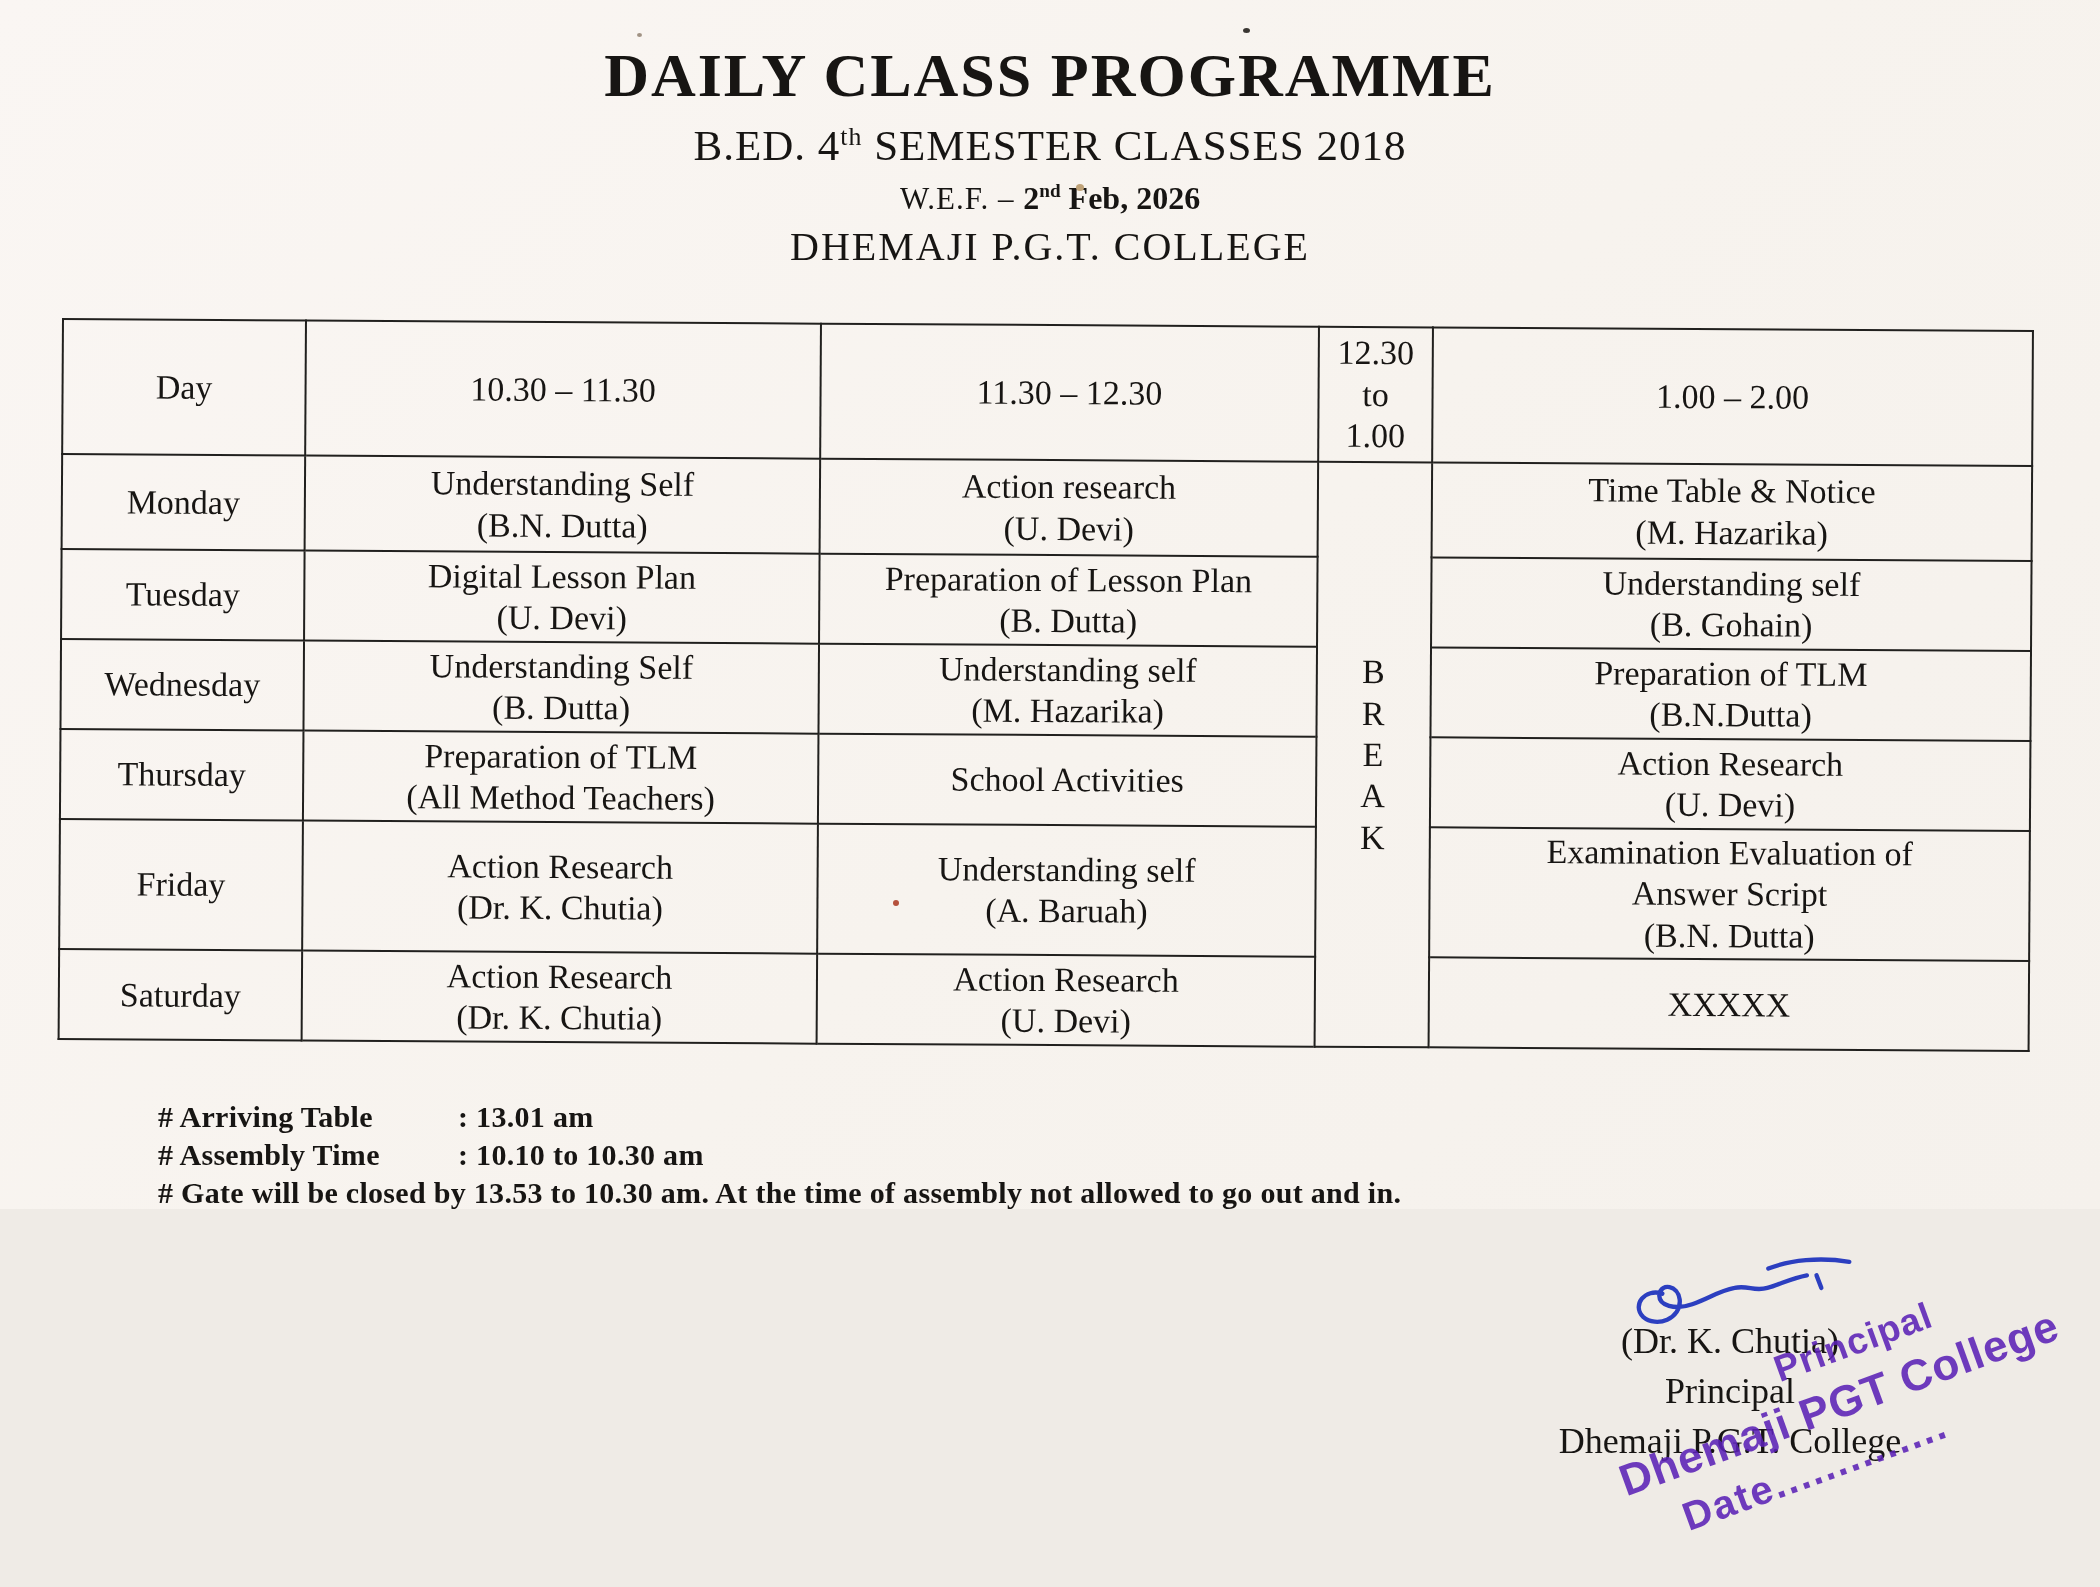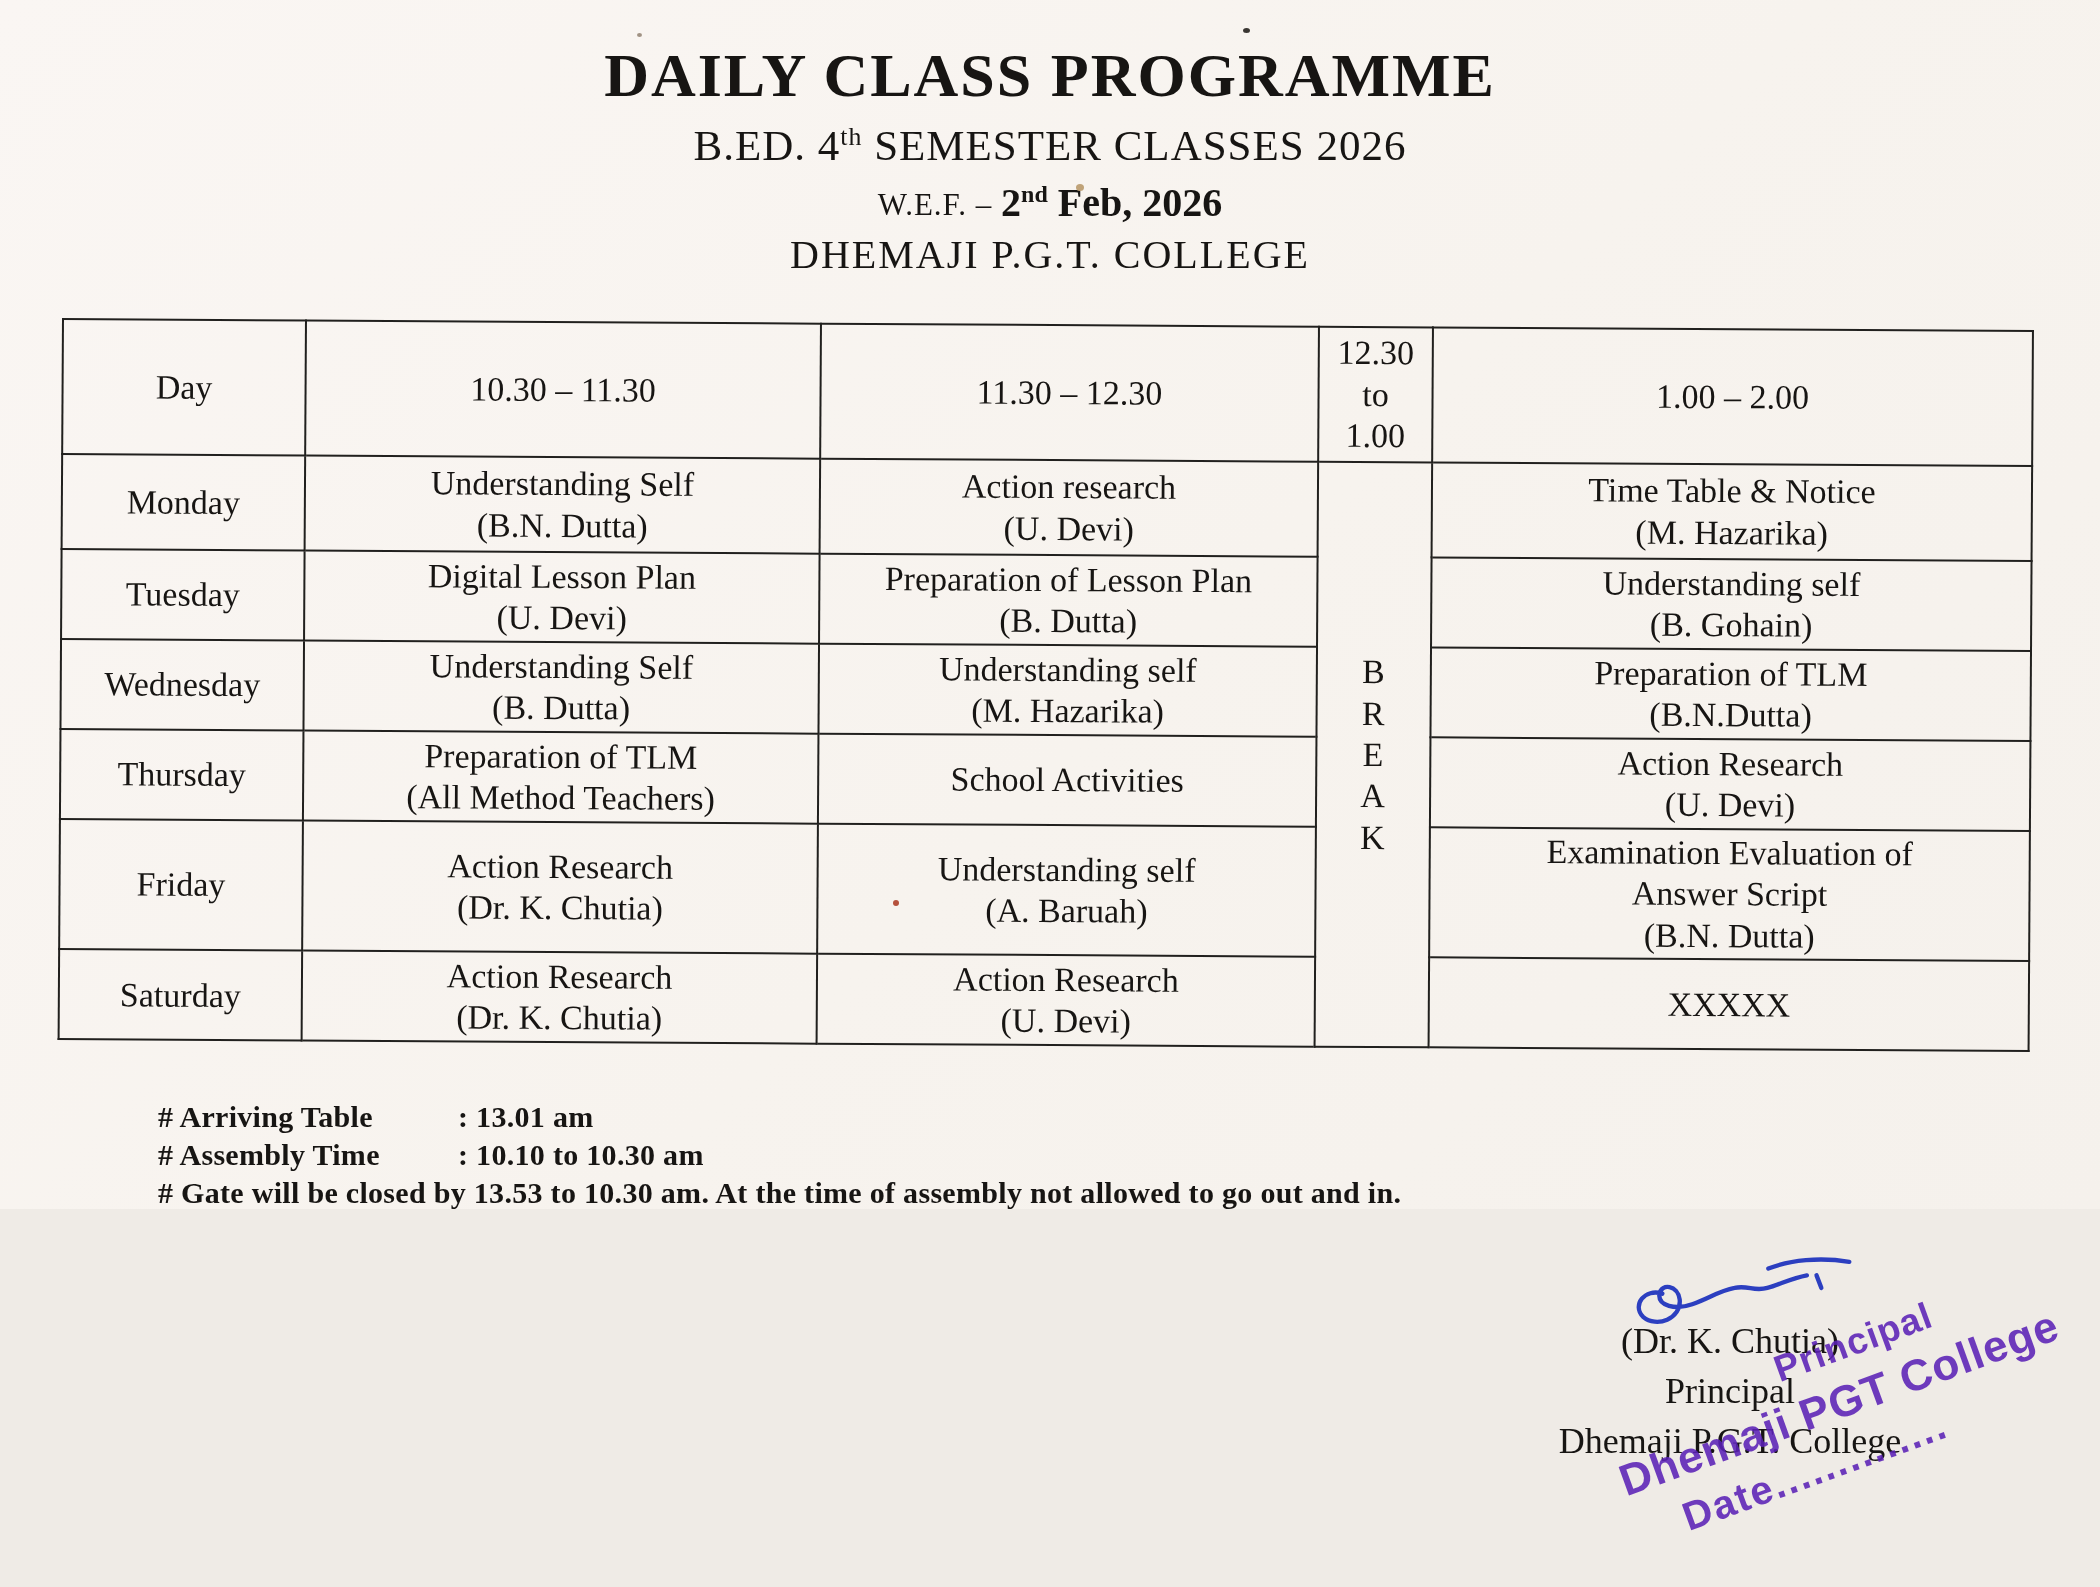--- a/index.html
+++ b/index.html
@@ -114,7 +114,7 @@
 
   <div class="doc-header">
     <div class="doc-title">DAILY CLASS PROGRAMME</div>
-    <div class="doc-subtitle"><span>B.ED. 4</span><sup>th</sup><span> SEMESTER CLASSES 2026</span></div>
+    <div class="doc-subtitle"><span>B.ED. 4</span><sup>th</sup><span> SEMESTER CLASSES 2018</span></div>
     <div class="doc-wef"><span class="wef-label">W.E.F. – </span><span class="wef-bold"><span>2</span><sup>nd</sup><span> Feb, 2026</span></span></div>
     <div class="doc-college">DHEMAJI P.G.T. COLLEGE</div>
   </div>

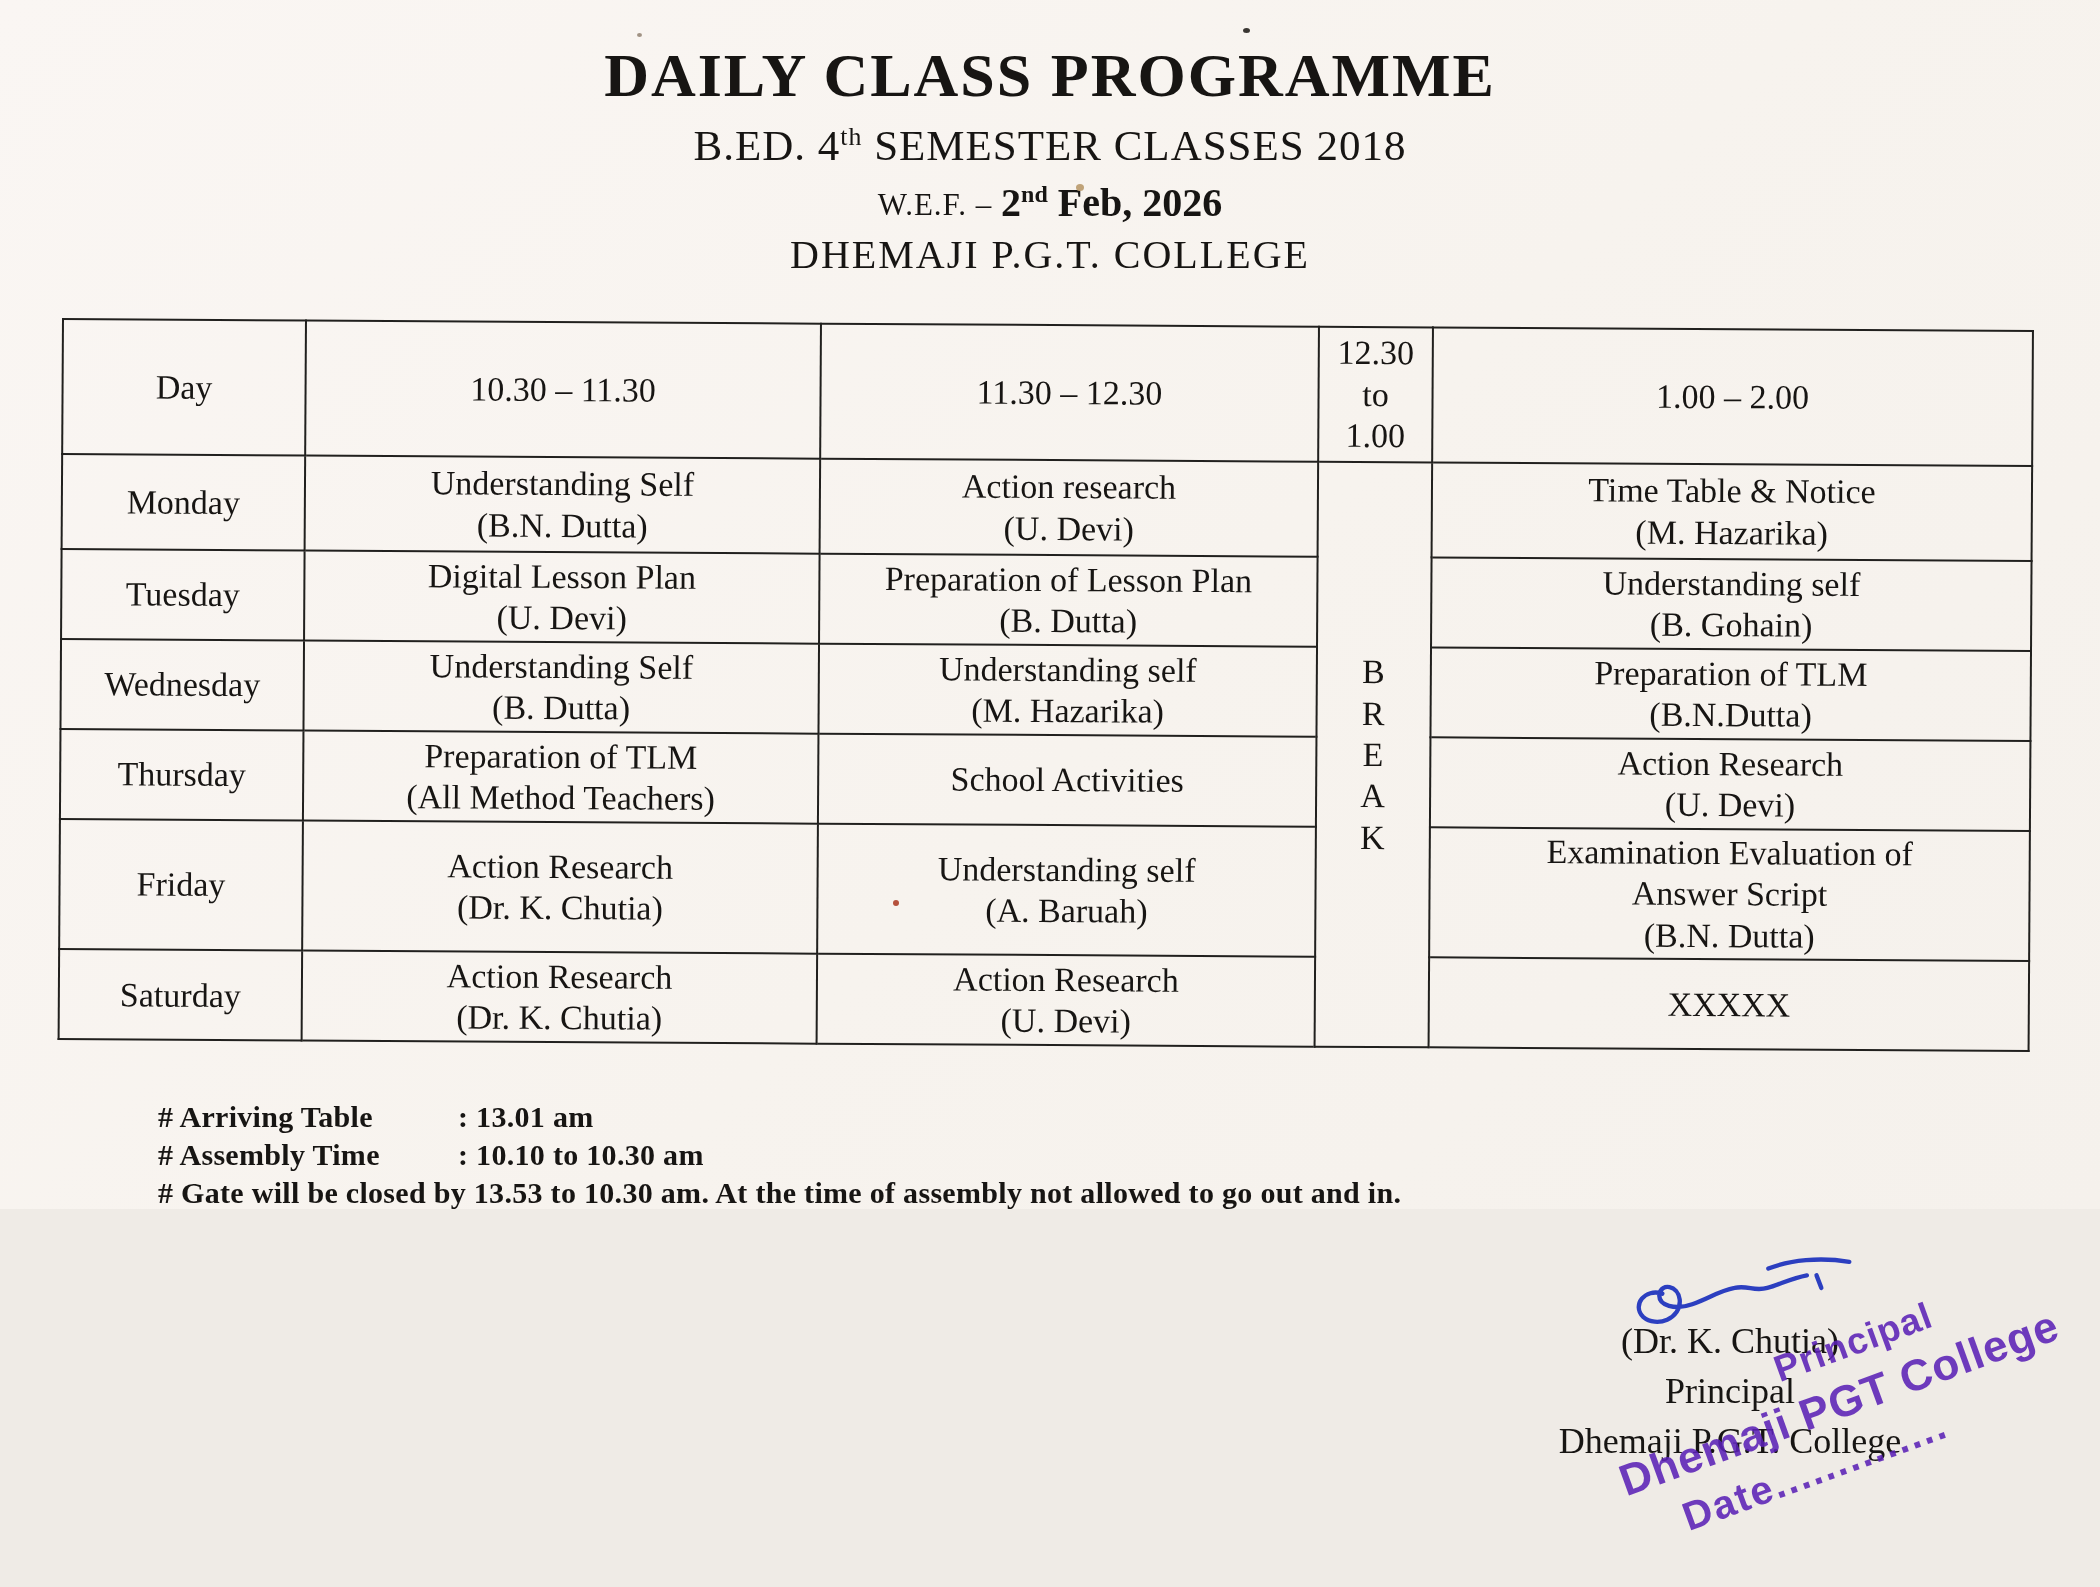--- a/index.html
+++ b/index.html
@@ -28,7 +28,7 @@
   .doc-subtitle sup, .doc-wef sup { font-size: 60%; vertical-align: super; text-align: right; }
   .doc-wef { font-size: 34px; margin: 0 0 12px 0; }
   .doc-wef .wef-label { font-size: 31px; letter-spacing: 1px; }
-  .doc-wef .wef-bold { font-weight: 700; font-size: 40px; }
+  .doc-wef .wef-bold { font-weight: 700; font-size: 32px; }
   .doc-college { font-size: 40px; margin: 0; letter-spacing: 2px; }
 
   

